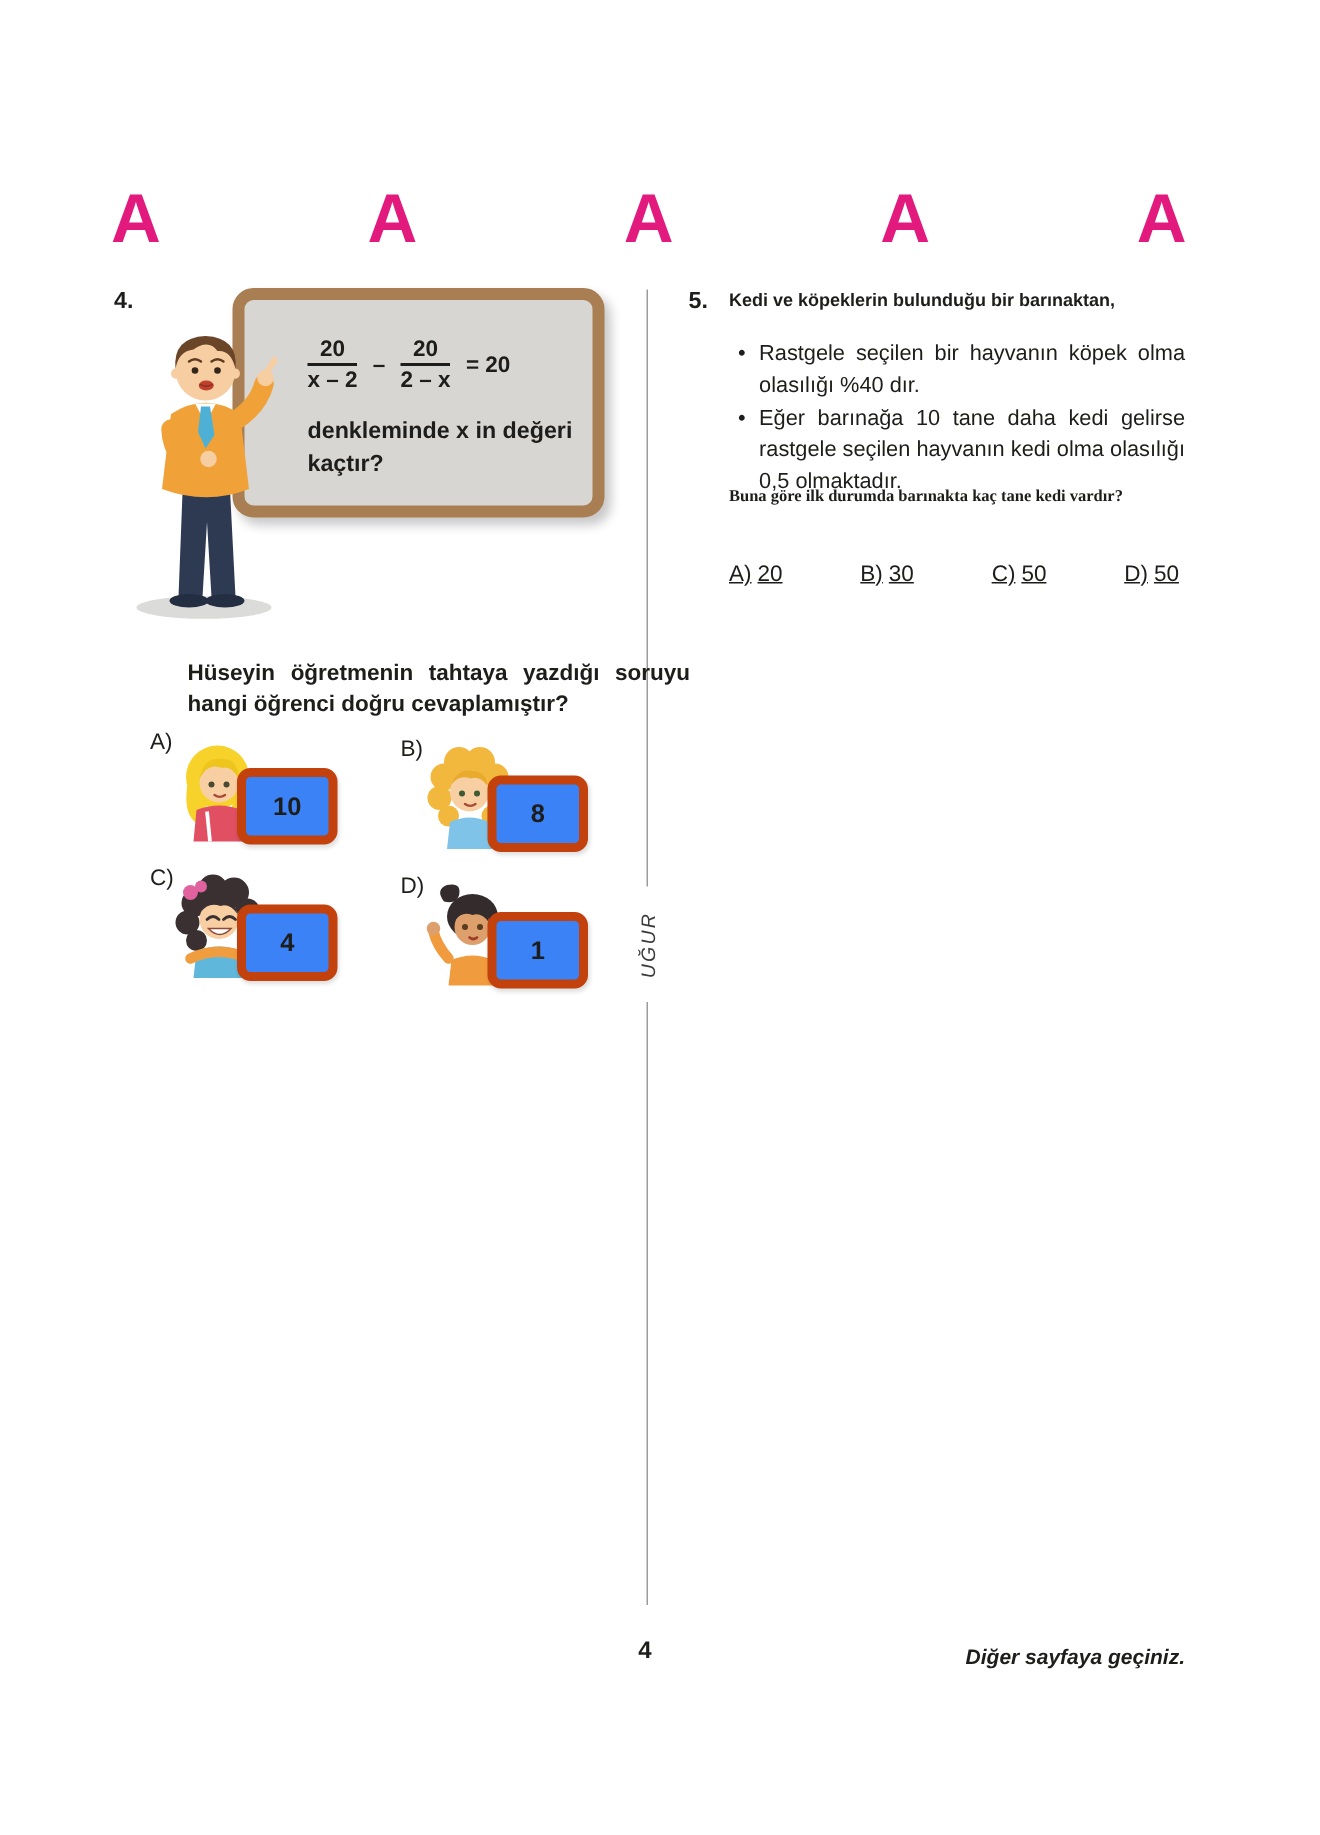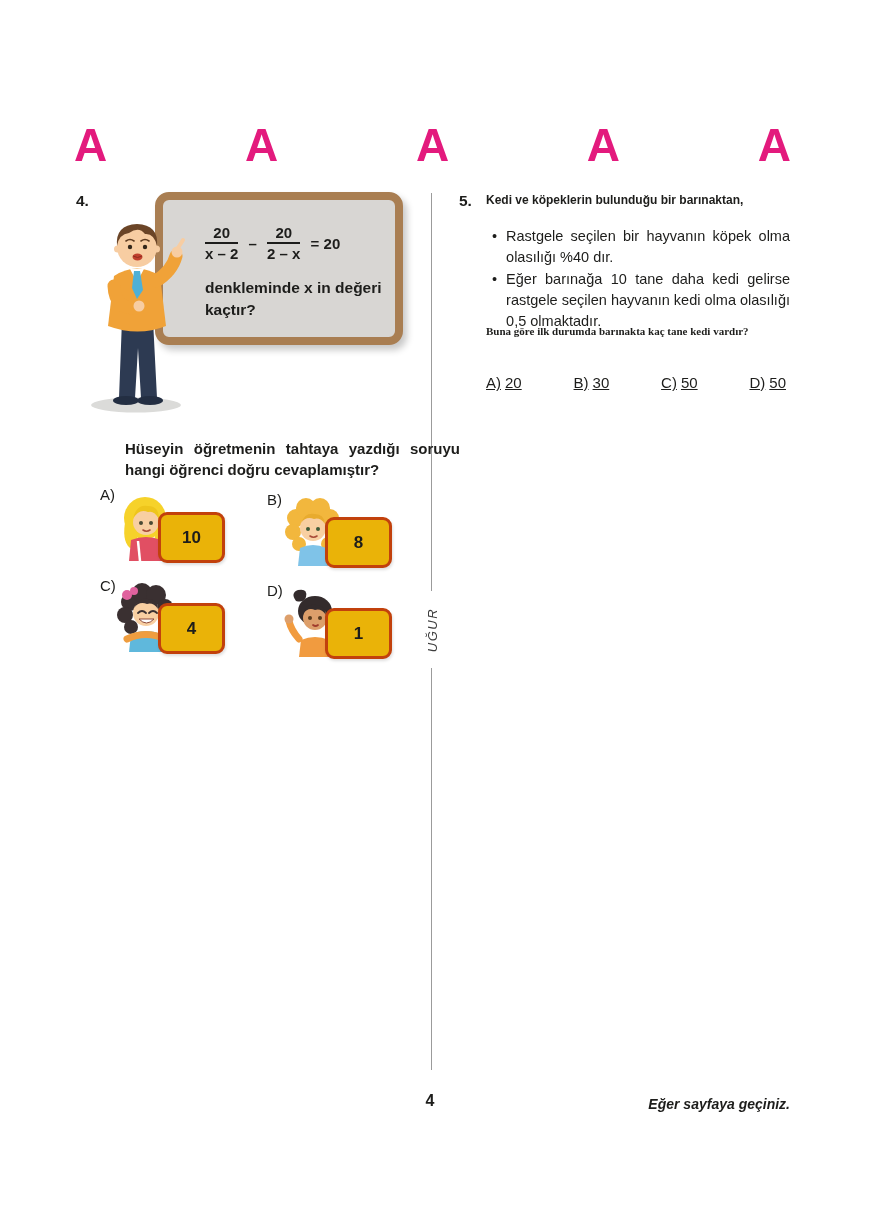--- a/index.html
+++ b/index.html
@@ -73,7 +73,7 @@
   .student-svg { position: absolute; left: 14px; top: 5px; width: 66px; height: 74px; }
   .answer-card {
     position: absolute; left: 58px; top: 26px; width: 67px; height: 51px;
-    background: #eab308; border: 3px solid #c2410c; border-radius: 9px;
+    background: #3b82f6; border: 6px solid #c2410c; border-radius: 9px;
     box-shadow: 1px 2px 3px rgba(0,0,0,0.13);
     display: flex; align-items: center; justify-content: center;
     font-weight: bold; font-size: 17px;

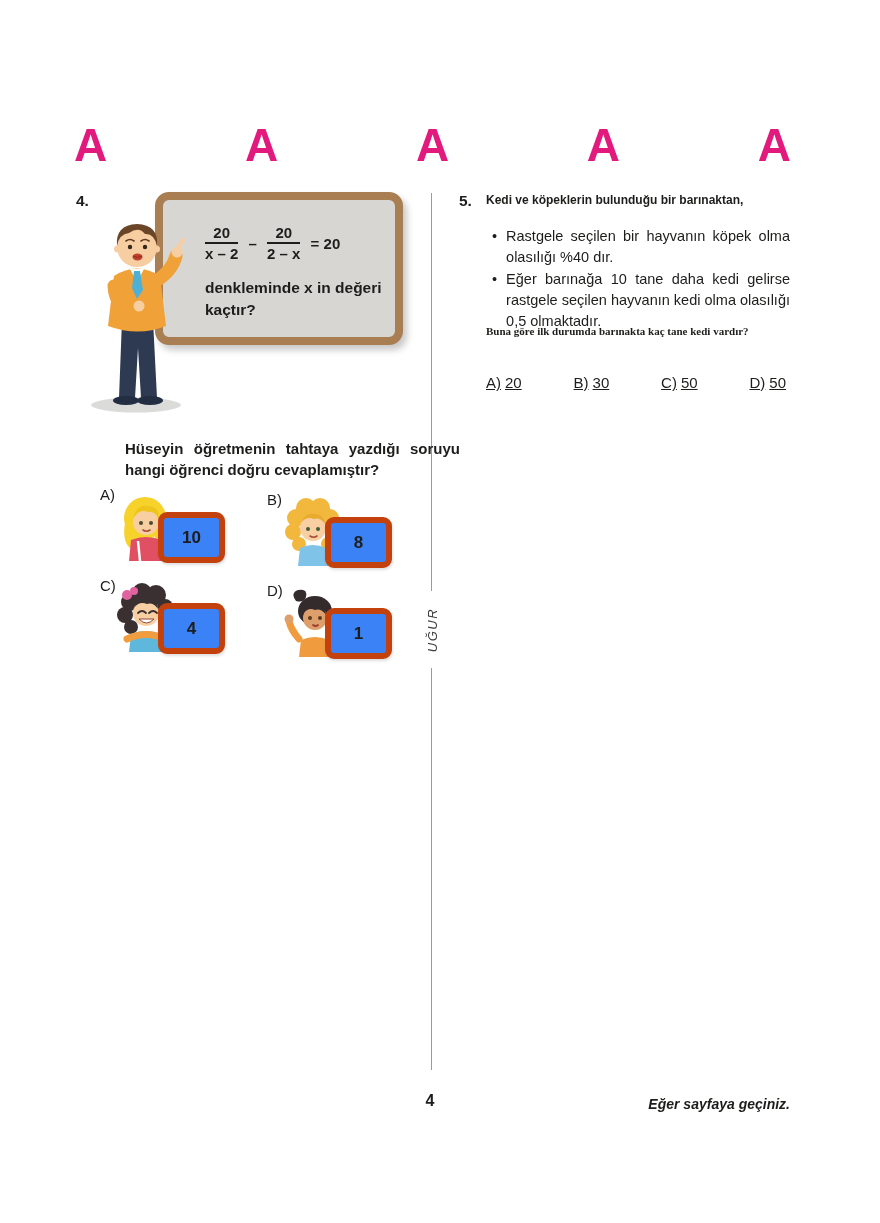--- a/index.html
+++ b/index.html
@@ -301,7 +301,7 @@
   </div>
 
   <div class="page-num">4</div>
-  <div class="footer-note">Eğer sayfaya geçiniz.</div>
+  <div class="footer-note">Diğer sayfaya geçiniz.</div>
 
 </div>
 

